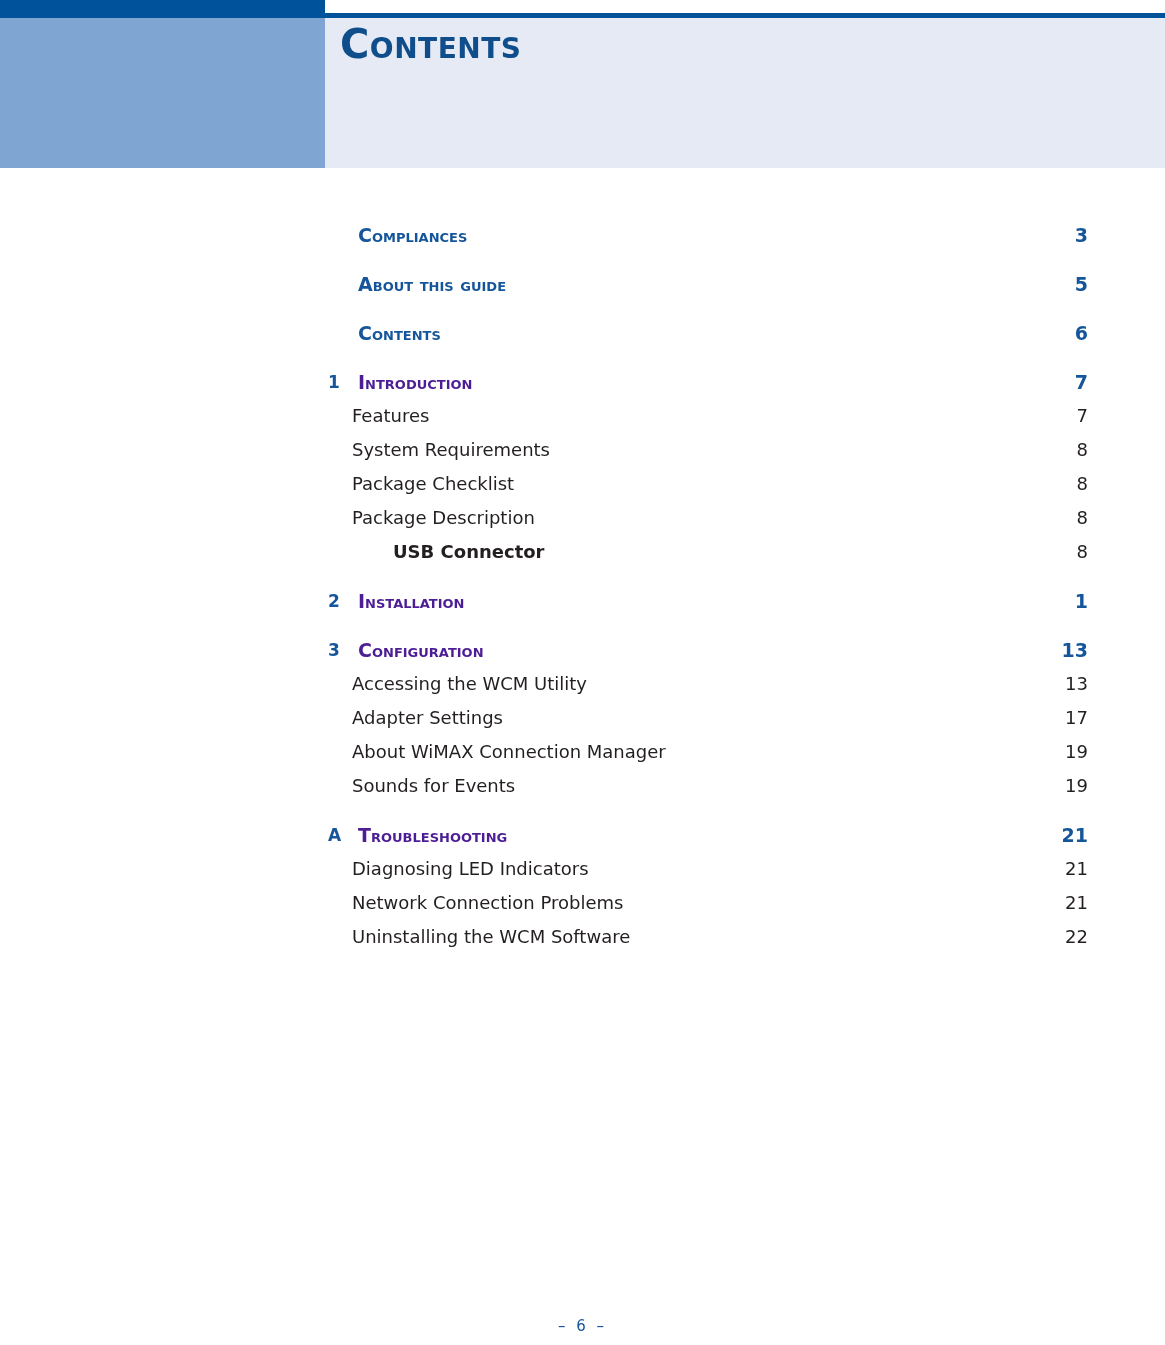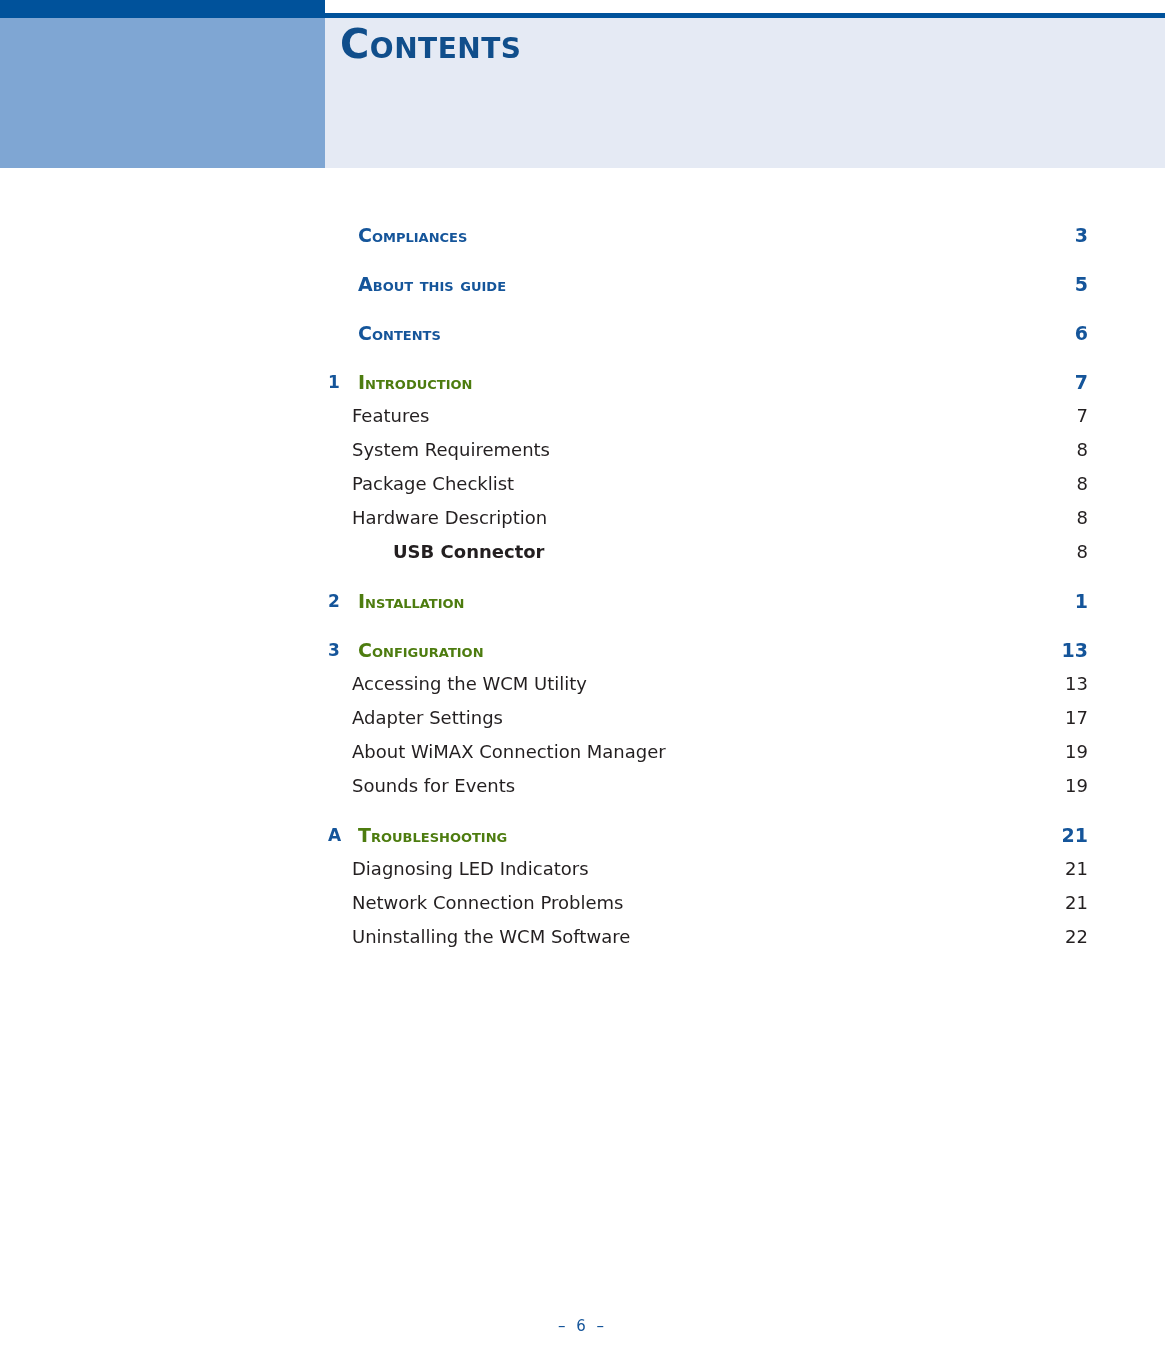--- a/index.html
+++ b/index.html
@@ -119,7 +119,7 @@
   
   .lvl-chapter .toc-label {
     left: 338px;
-    color: #4d7c0f;
+    color: #4c1d95;
     font-weight: bold;
     font-size: 19px;
     font-variant: small-caps;

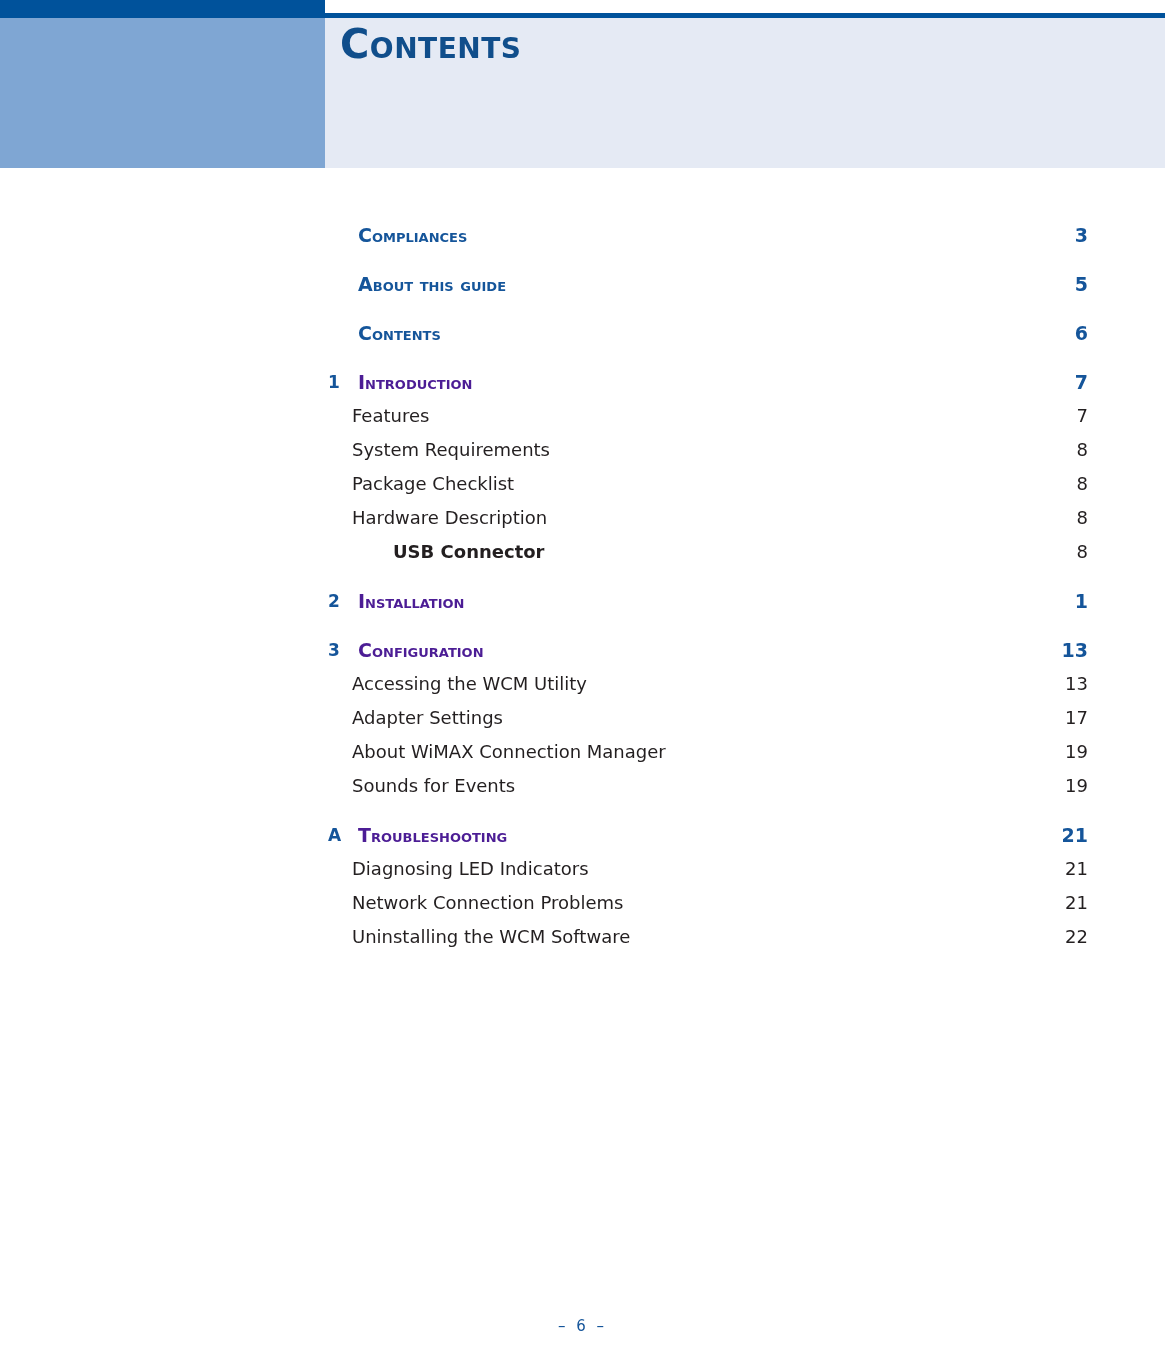--- a/index.html
+++ b/index.html
@@ -246,7 +246,7 @@
     </div>
     <div class="toc-row lvl-1">
       <span class="toc-num"></span>
-      <span class="toc-label">Hardware Description</span>
+      <span class="toc-label">Package Description</span>
       <span class="toc-page">8</span>
     </div>
     <div class="toc-row lvl-2">

